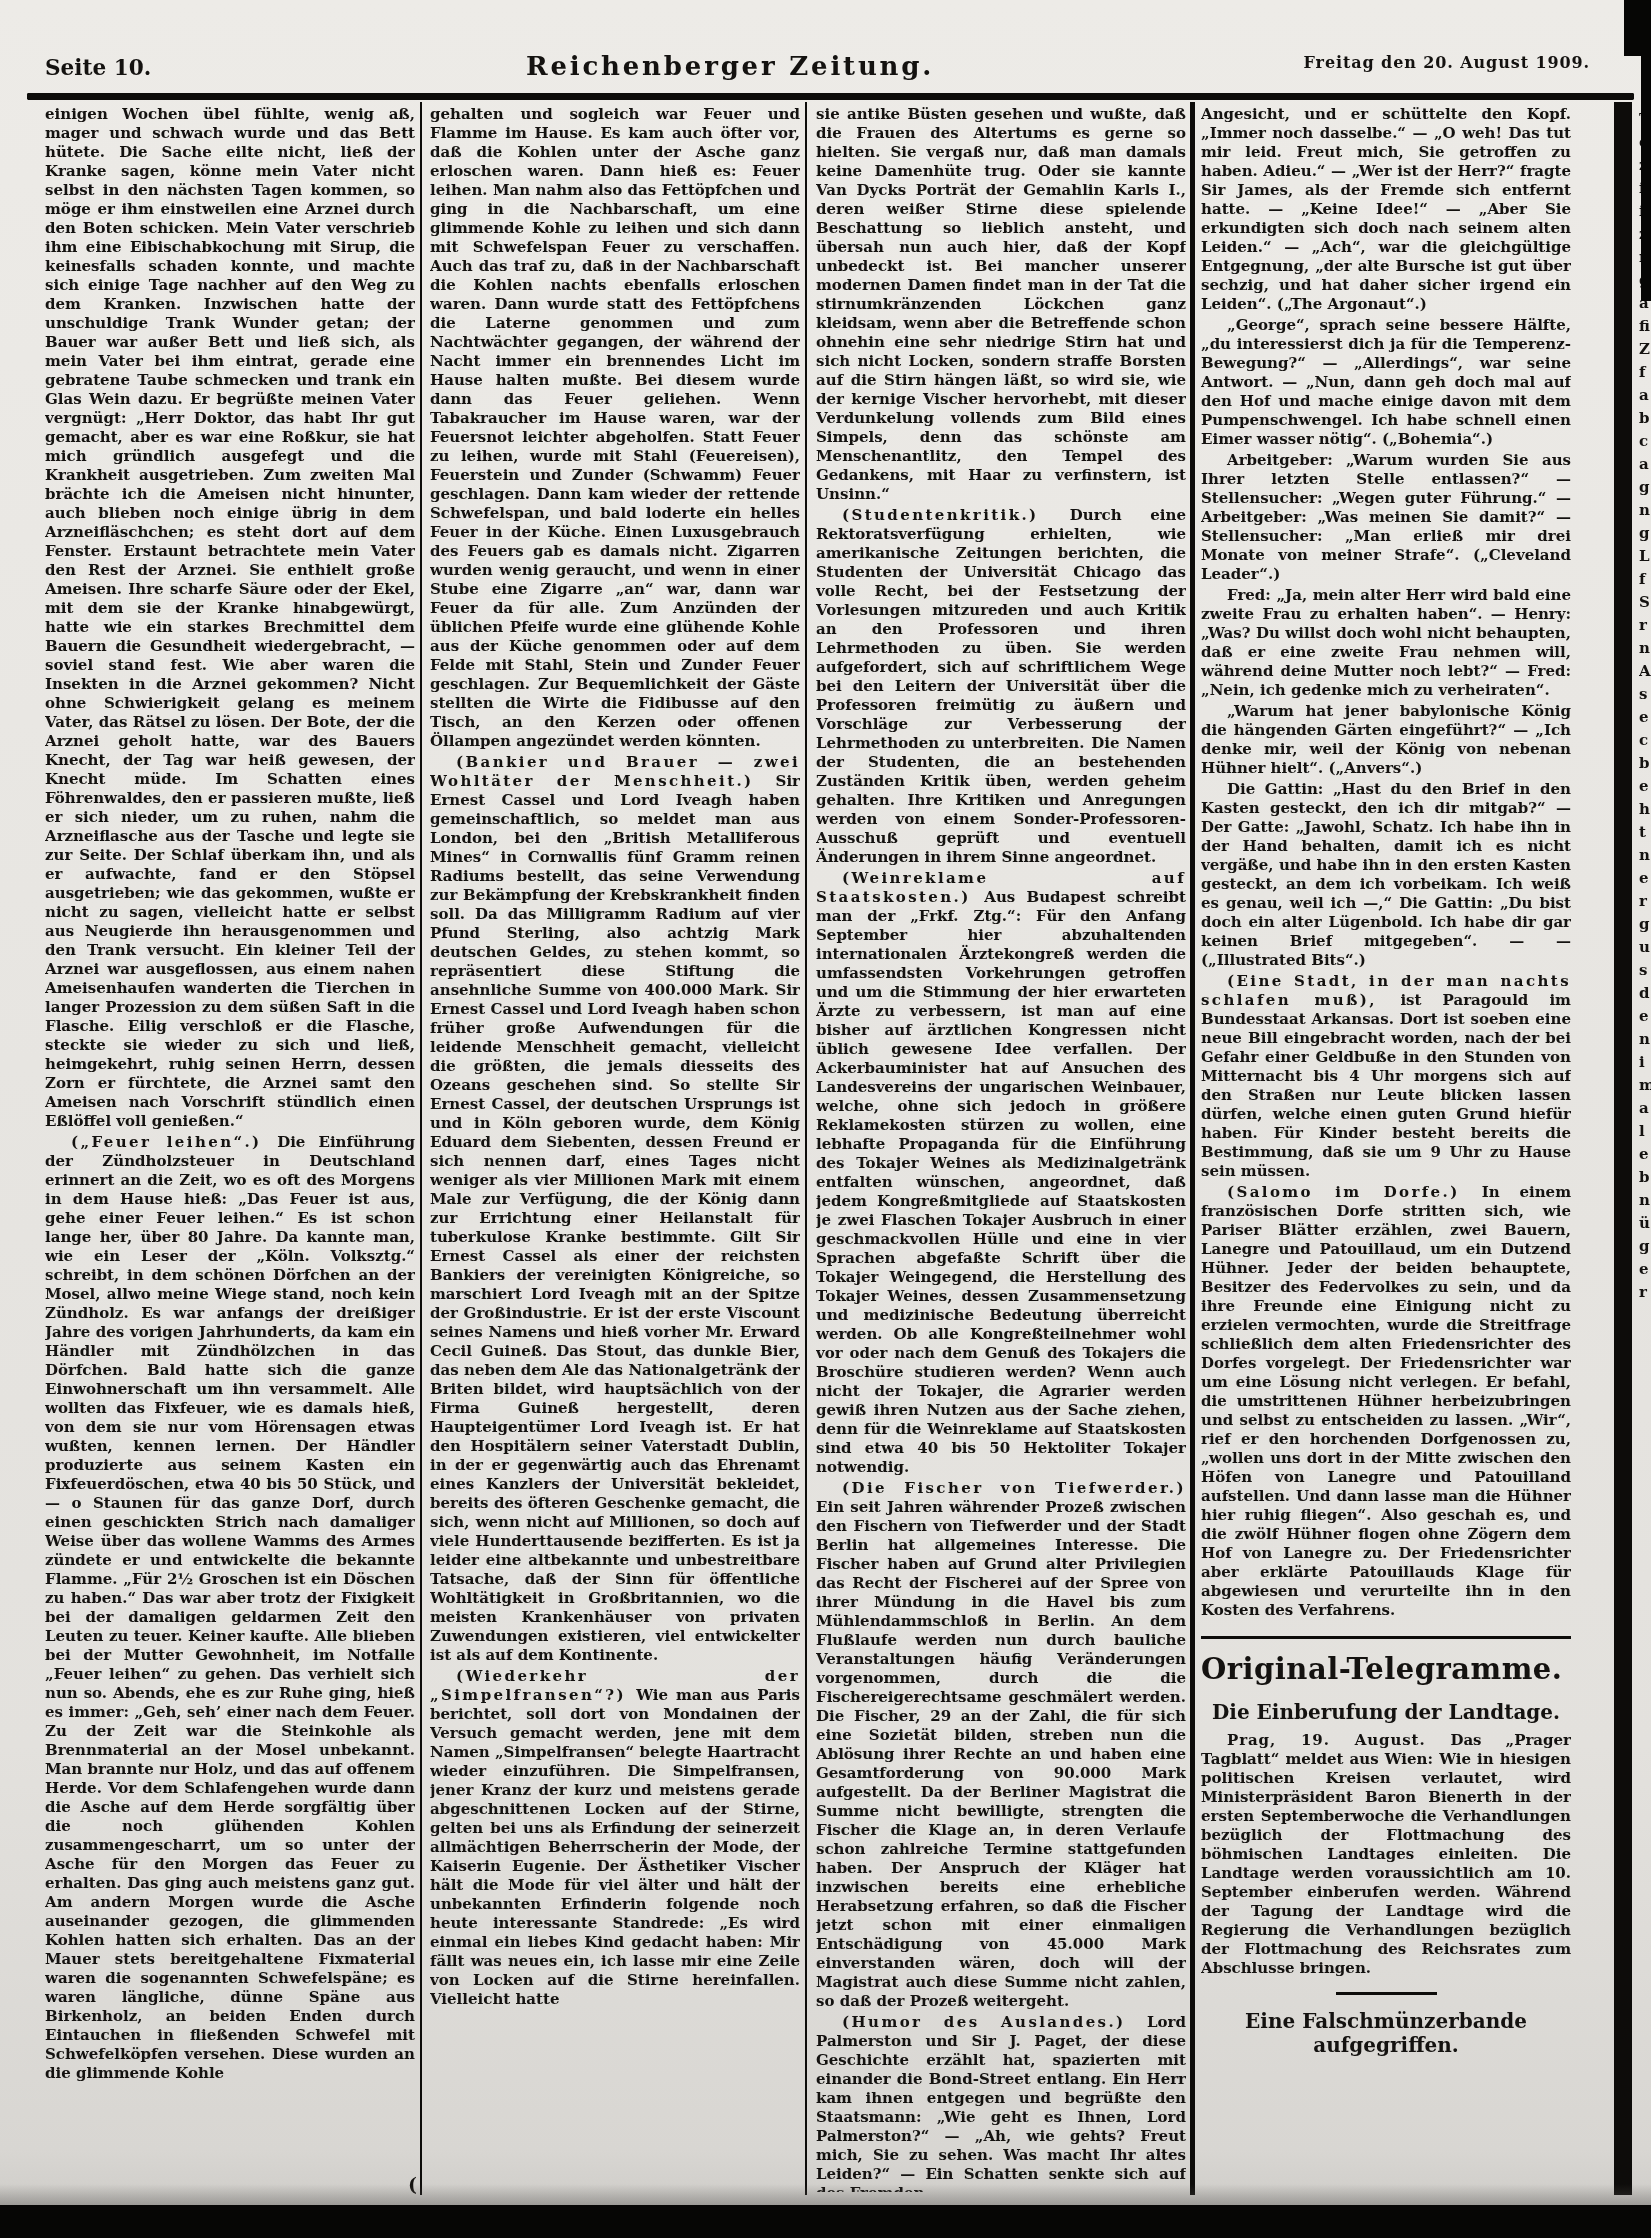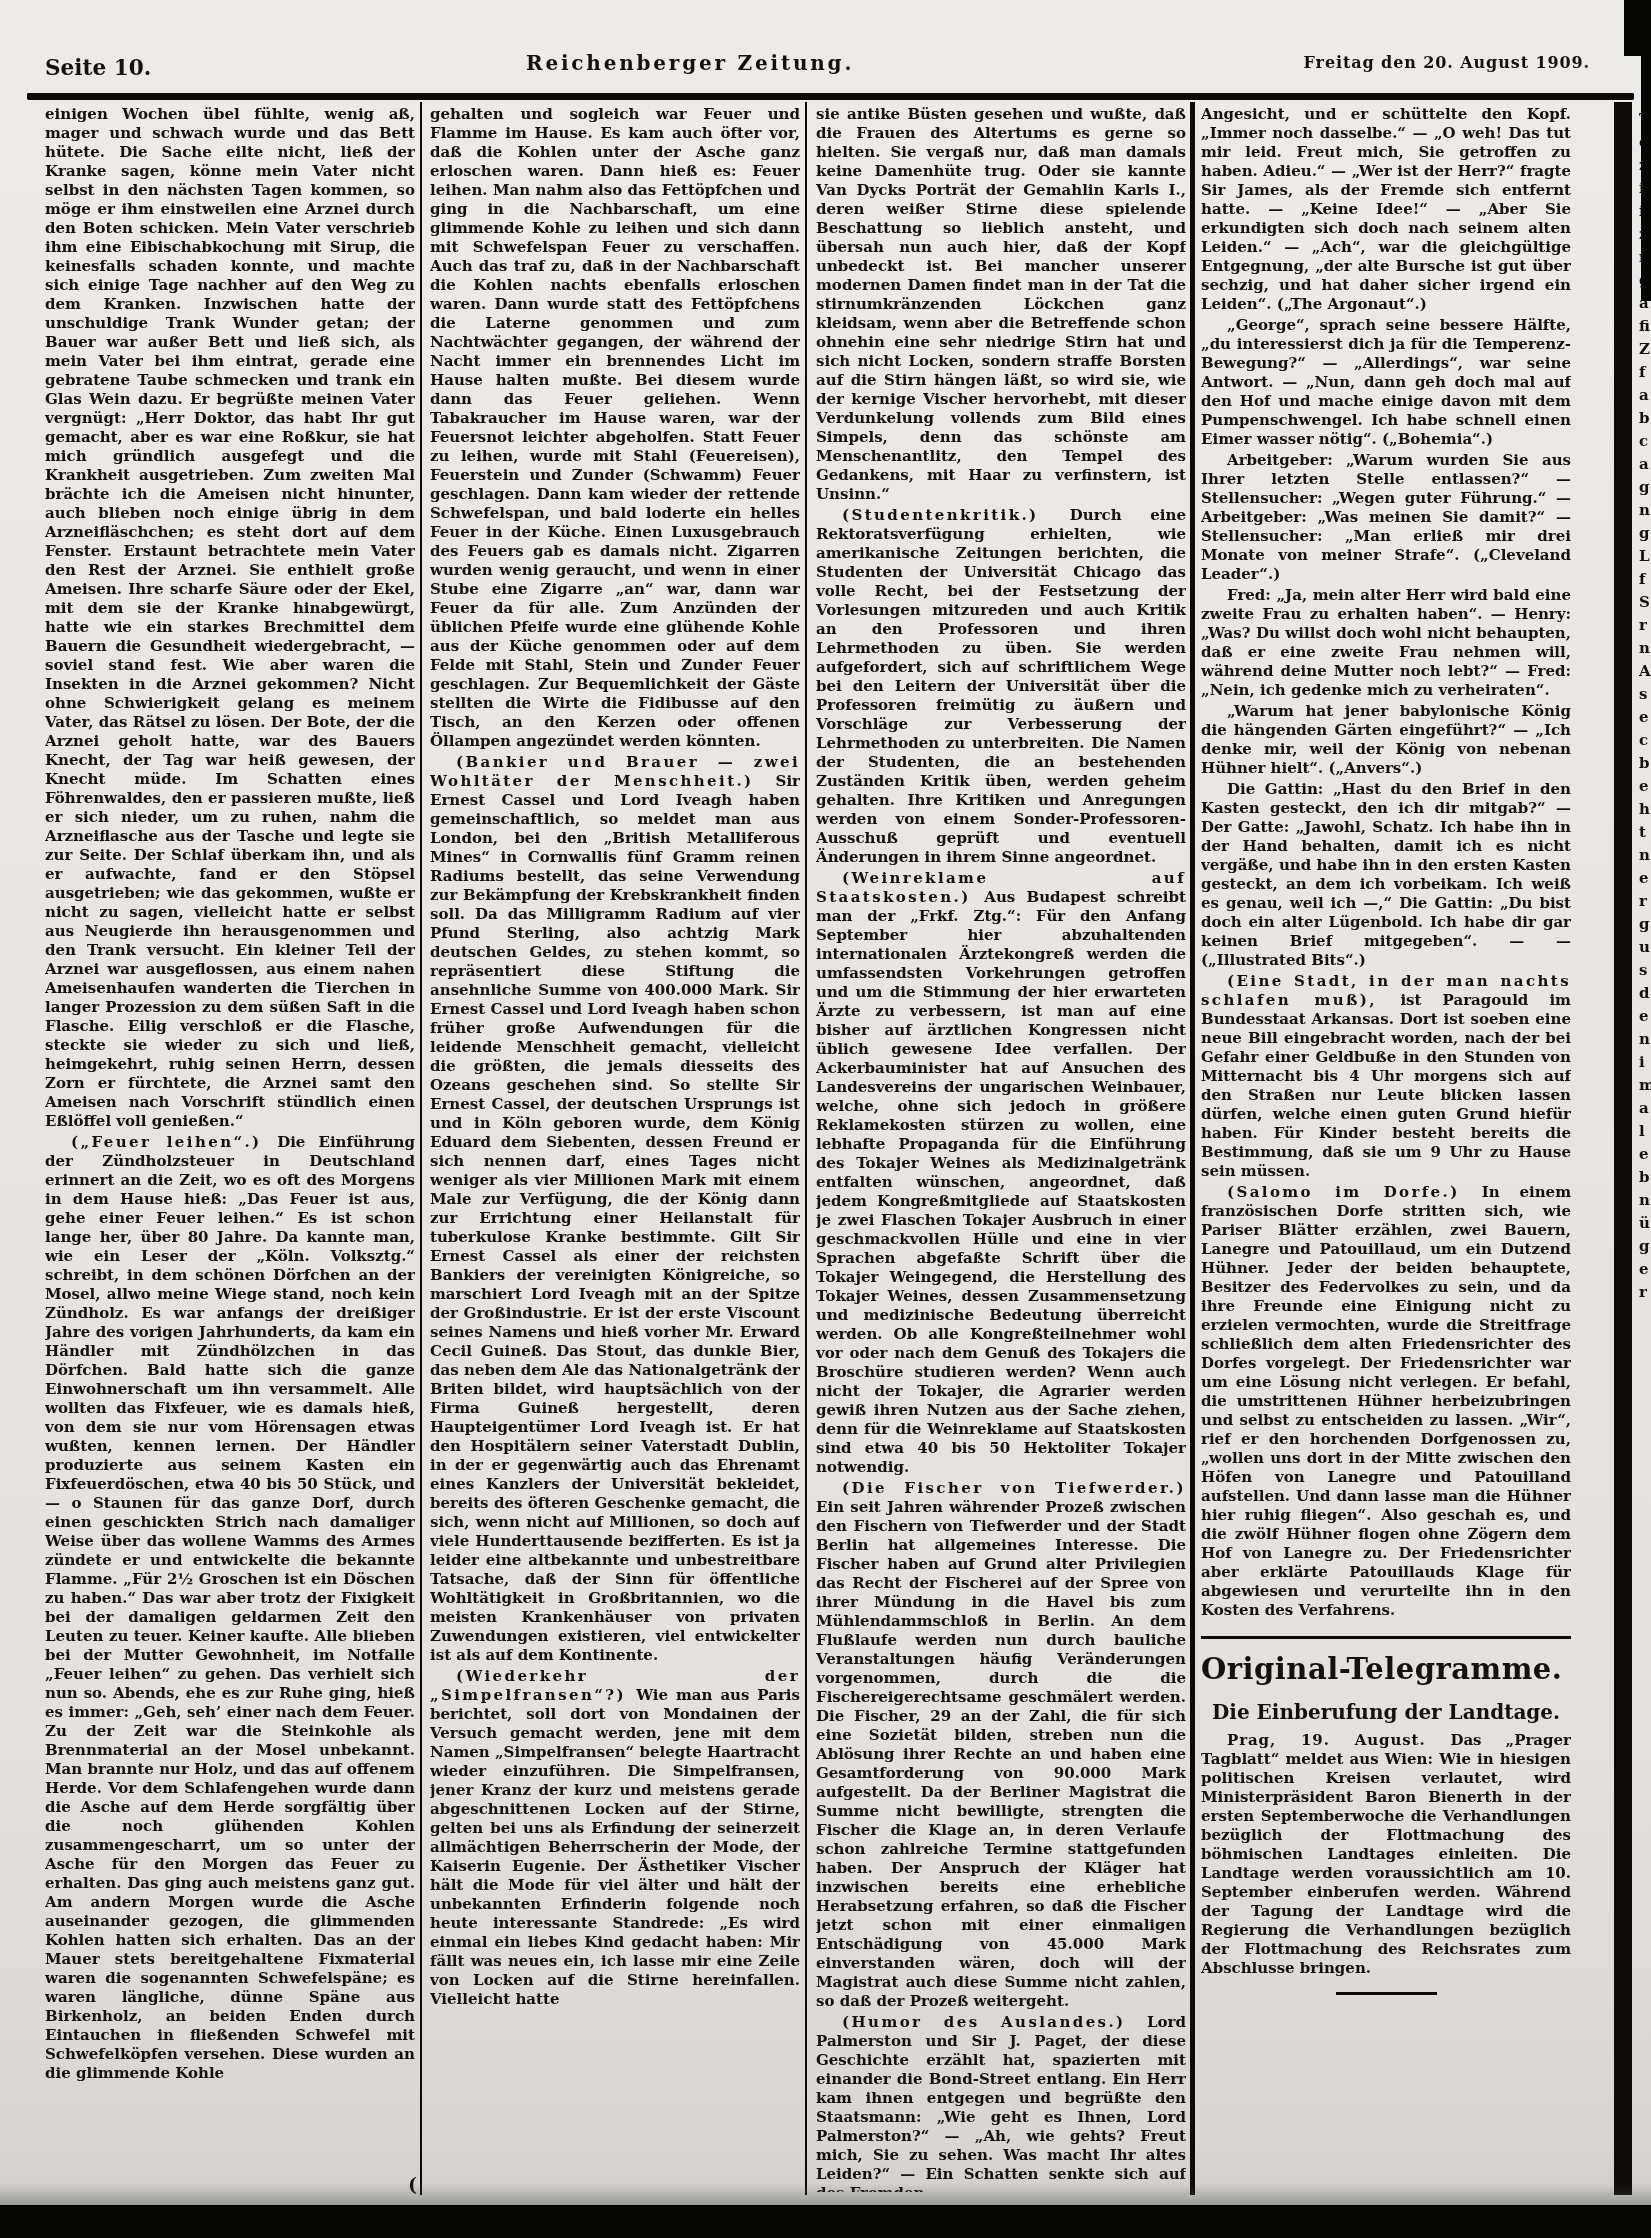--- a/index.html
+++ b/index.html
@@ -14,7 +14,7 @@
   
   .hdr-item{position:absolute;font-weight:700;white-space:nowrap;}
   .pageno{left:45px;top:55px;font-size:21.6px;}
-  .masthead{left:526px;top:51px;font-size:20px;letter-spacing:2.8px;}
+  .masthead{left:526px;top:51px;font-size:26px;letter-spacing:2.8px;}
   .issuedate{right:61px;top:53px;font-size:16px;letter-spacing:0.9px;}
   .header-rule{position:absolute;left:27px;right:17px;top:93px;height:7px;background:#0d0c0a;border-radius:1.4px;}
   

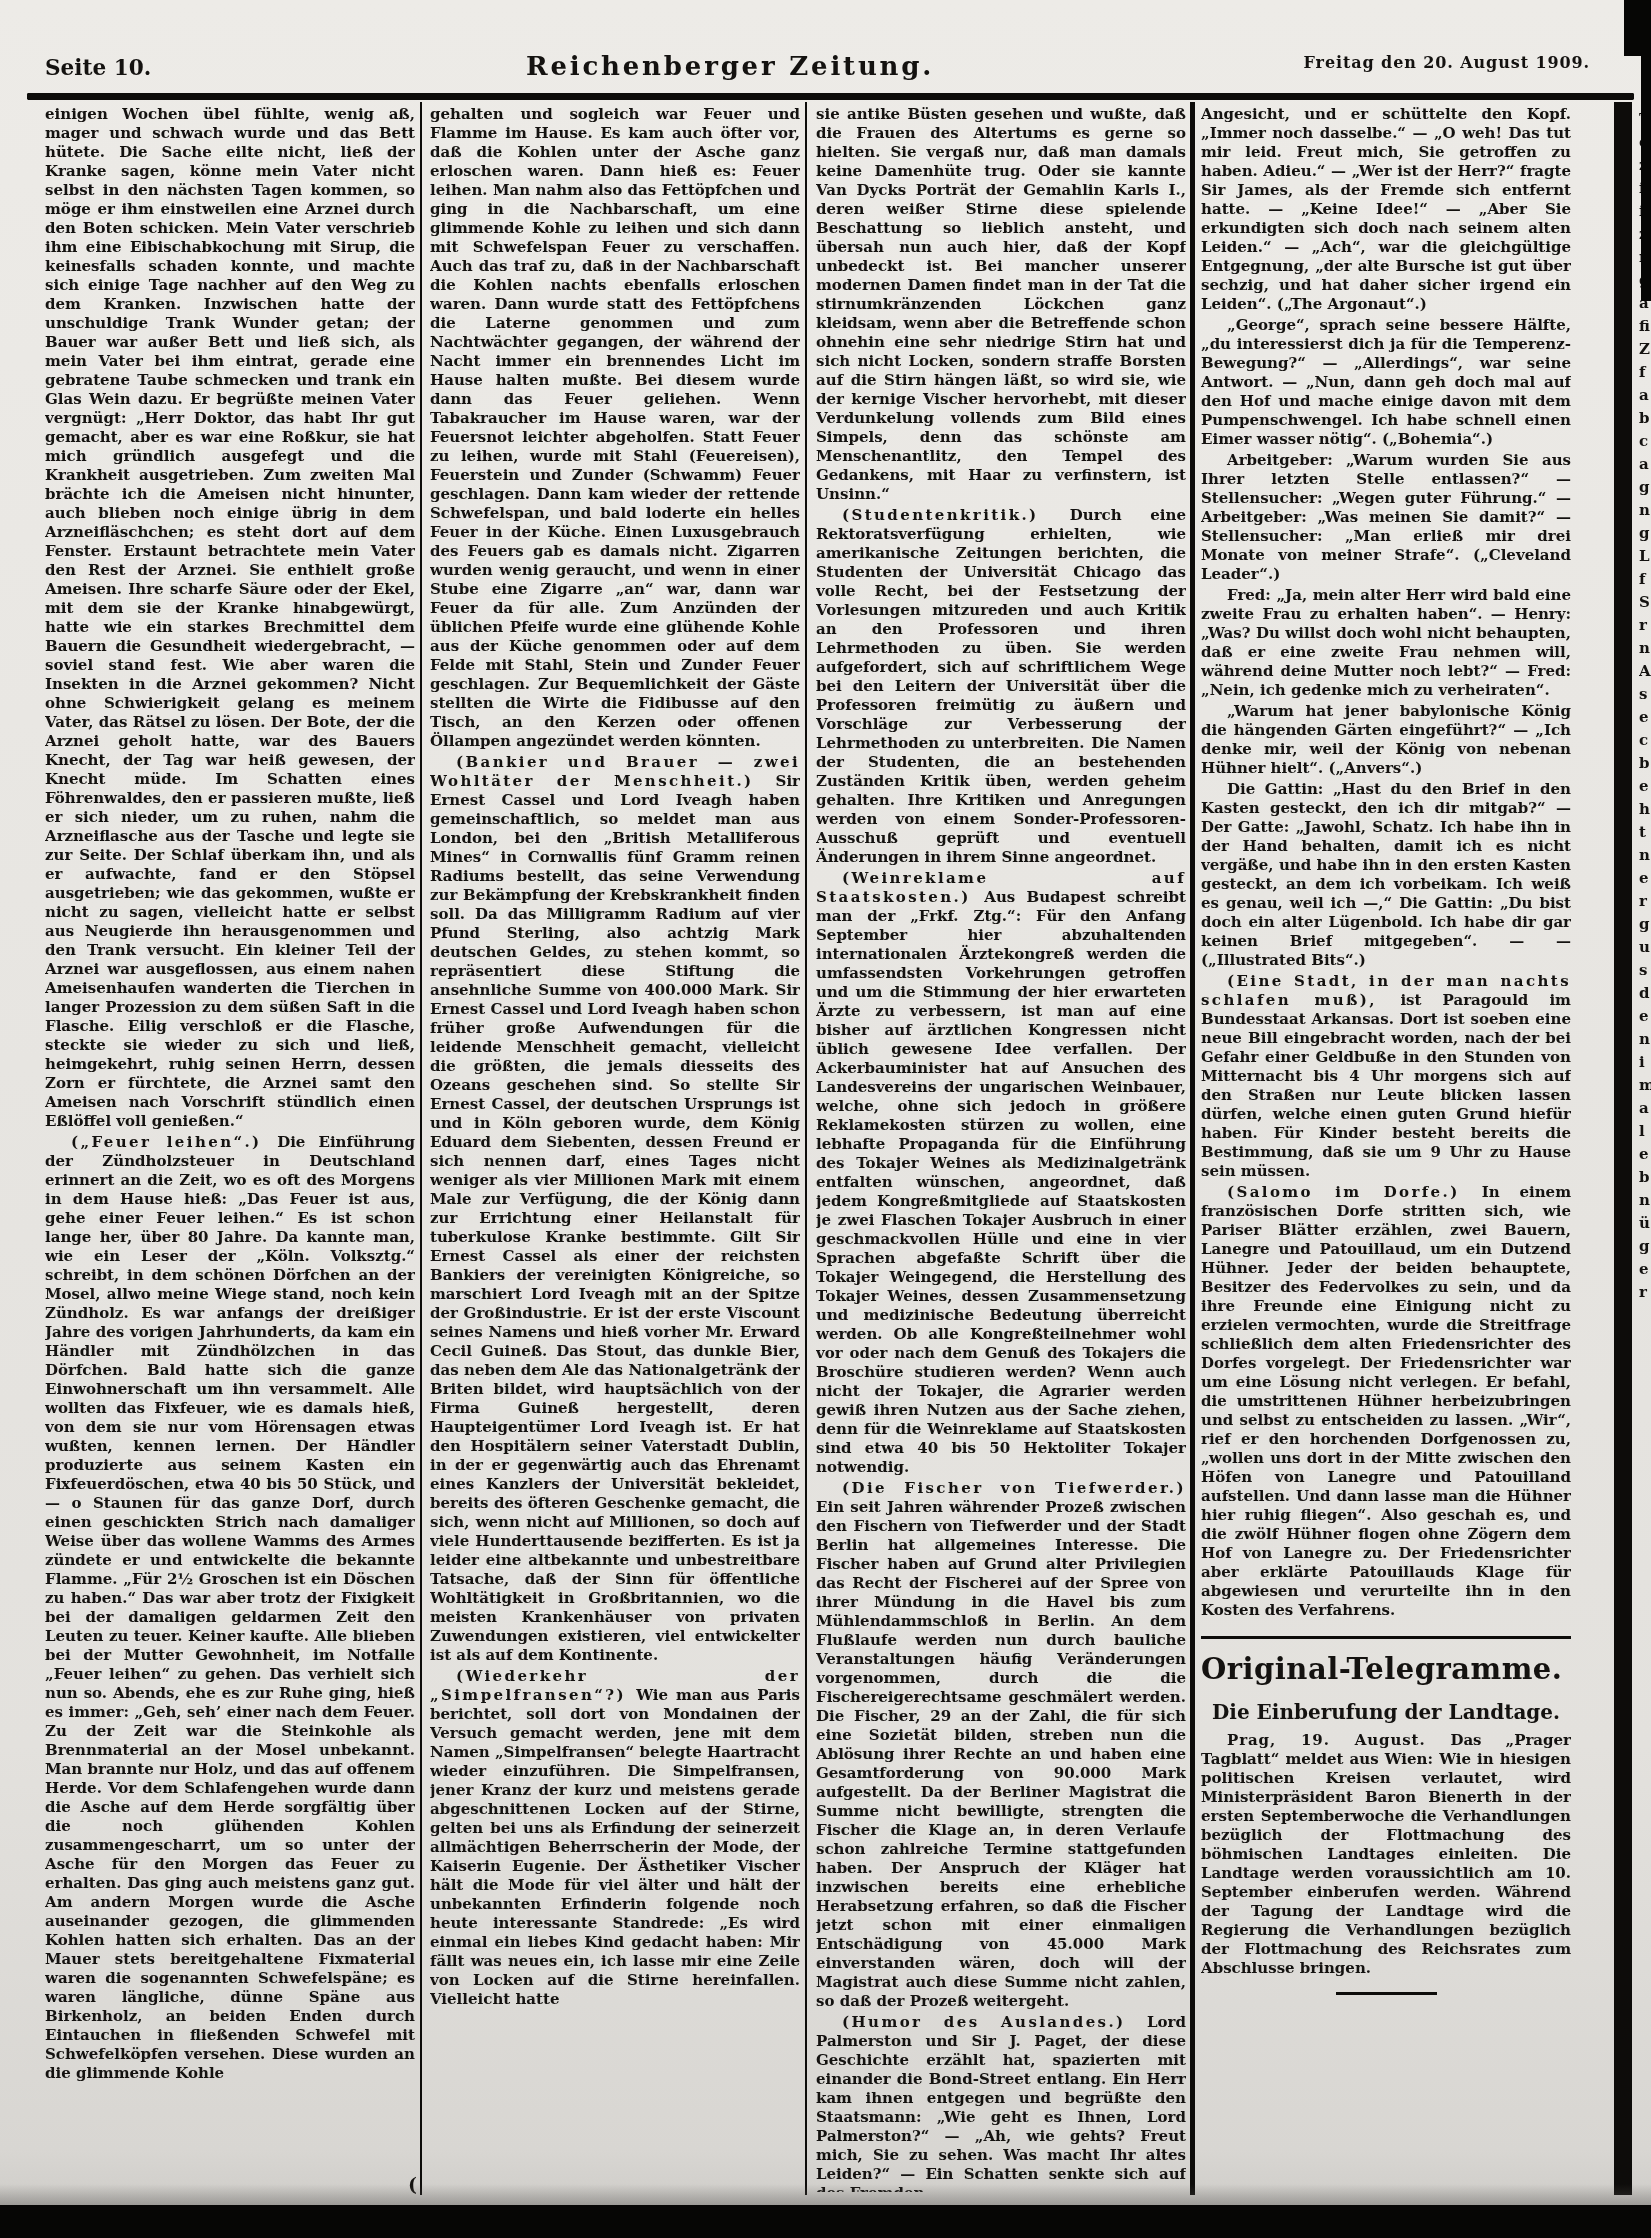--- a/index.html
+++ b/index.html
@@ -97,6 +97,7 @@
       <p class="h2">Die Einberufung der Landtage.</p>
       <p class="p"><span class="dateline">Prag, 19. August. </span>Das „Prager Tagblatt“ meldet aus Wien: Wie in hiesigen politischen Kreisen verlautet, wird Ministerpräsident Baron Bienerth in der ersten Septemberwoche die Verhandlungen bezüglich der Flottmachung des böhmischen Landtages einleiten. Die Landtage werden voraussichtlich am 10. September einberufen werden. Während der Tagung der Landtage wird die Regierung die Verhandlungen bezüglich der Flottmachung des Reichsrates zum Abschlusse bringen.</p>
       <div class="short-rule"></div>
+      <p class="h2">Eine Falschmünzerbande aufgegriffen.</p>
     </div>
   <div class="vdiv vdiv-4"></div>
   <div class="edge-col">

